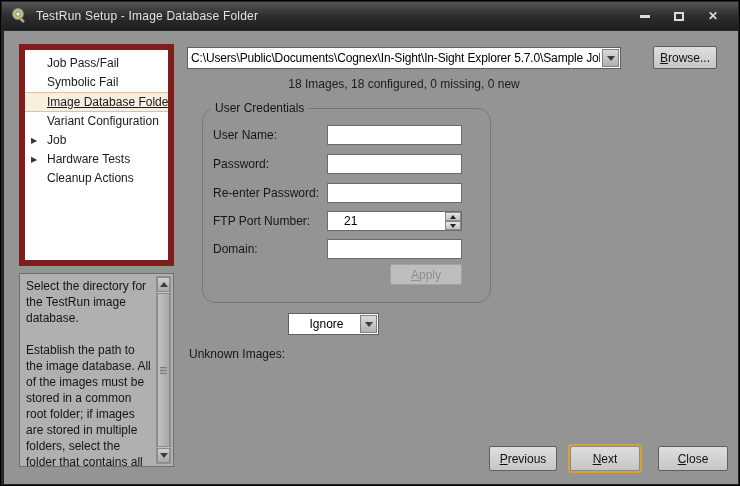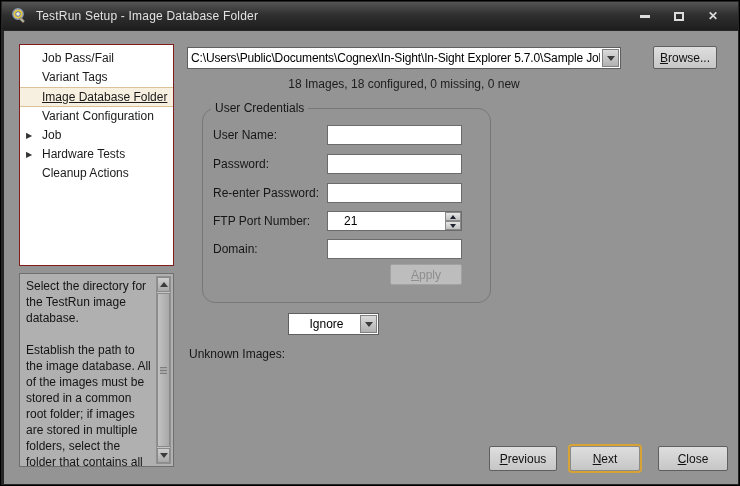--- a/index.html
+++ b/index.html
@@ -29,7 +29,7 @@
   
   .nav-list {
     position:absolute; left:15px; top:13px; width:155px; height:222px;
-    background:#fff; border:1px solid #7f1d1d; padding-top:4px;
+    background:#fff; border:6px solid #7f1d1d; padding-top:4px;
     font-size:12px; color:#1a1a1a; overflow:hidden;
   }
   .nav-item { position:relative; height:19px; line-height:19px; padding-left:22px; cursor:default; white-space:nowrap; }

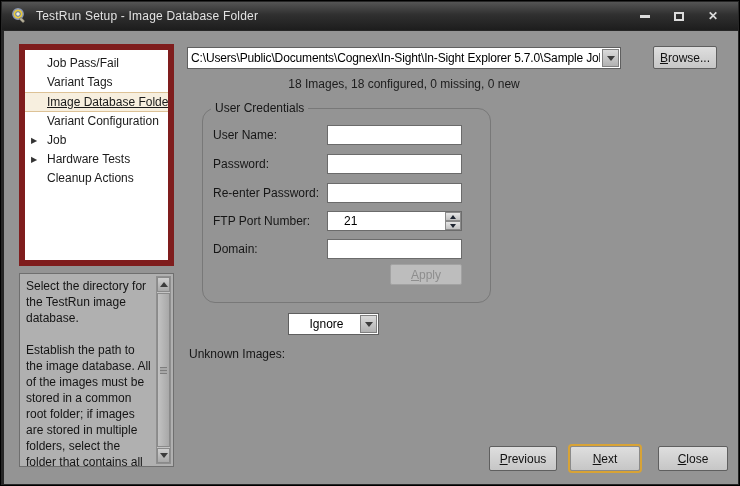--- a/index.html
+++ b/index.html
@@ -150,7 +150,7 @@
         <span>Job Pass/Fail</span>
       </div>
       <div class="nav-item">
-        <span>Variant Tags</span>
+        <span>Symbolic Fail</span>
       </div>
       <div class="nav-item selected">
         <span>Image Database Folder</span>

